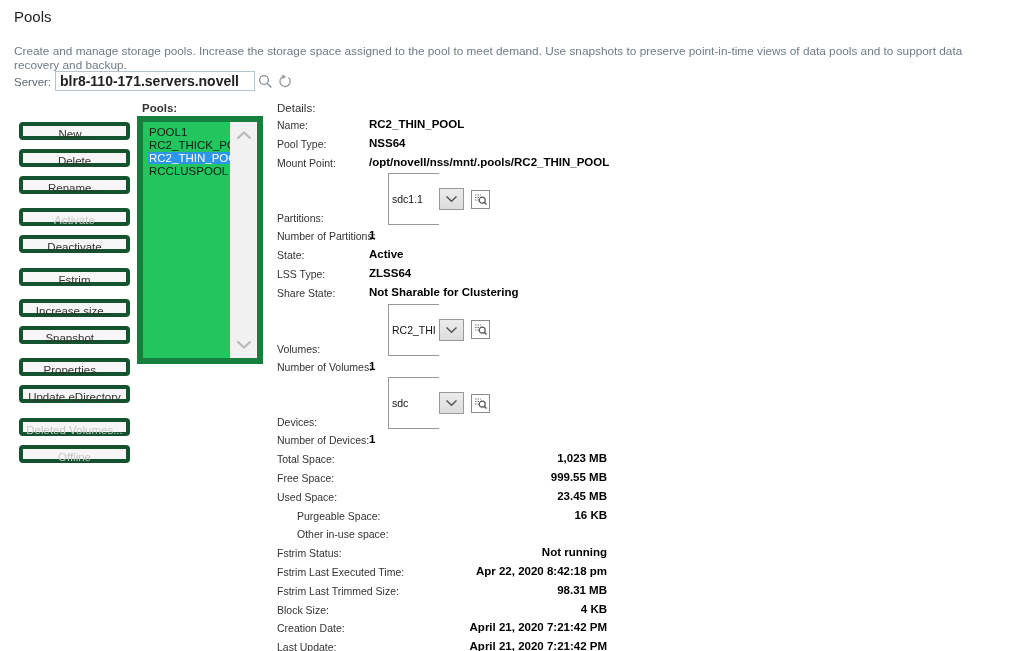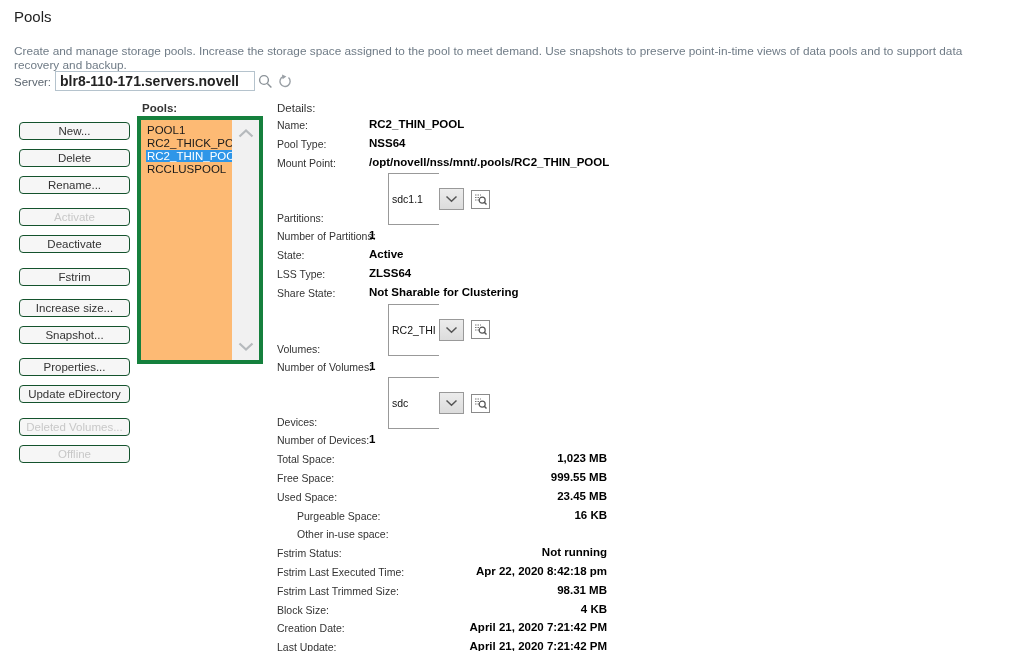--- a/index.html
+++ b/index.html
@@ -17,7 +17,7 @@
   .srv-icon.refresh{left:277px;}
 
   .actions{position:absolute;left:19px;top:122px;width:111px;display:flex;flex-direction:column;}
-  .abtn{display:block;width:111px;height:18px;box-sizing:border-box;border:1px solid #14532d;border-radius:4px;
+  .abtn{display:block;width:111px;height:18px;box-sizing:border-box;border:4px solid #14532d;border-radius:4px;
     background:#f6f6f6;font-family:"Liberation Sans",sans-serif;font-size:11.5px;color:#333;cursor:pointer;
     padding:0;line-height:16px;text-align:center;}
   .abtn.disabled{color:#c8c8c8;cursor:default;}

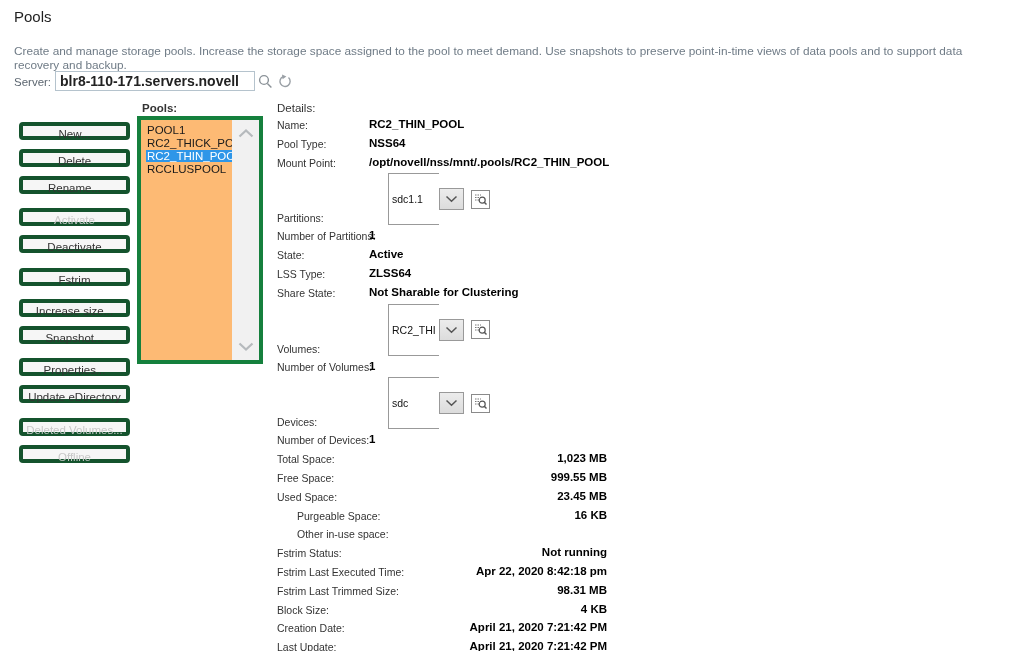--- a/index.html
+++ b/index.html
@@ -23,8 +23,8 @@
   .abtn.disabled{color:#c8c8c8;cursor:default;}
 
   .pools-label{position:absolute;left:142px;top:102px;font-size:11.5px;font-weight:bold;color:#333;}
-  .listbox{position:absolute;left:137px;top:116px;width:126px;height:248px;border:4px solid #15803d;
-    background:#fdba74;box-sizing:border-box;}
+  .listbox{position:absolute;left:137px;top:116px;width:126px;height:248px;border:6px solid #15803d;
+    background:#22c55e;box-sizing:border-box;}
   .list-items{position:absolute;left:0;top:0;right:27px;bottom:0;padding:4px 0 0 5px;overflow:hidden;}
   .pitem{font-size:11.5px;line-height:13px;color:#1a1a1a;white-space:nowrap;cursor:default;}
   .pitem span{padding:0 1px;}

